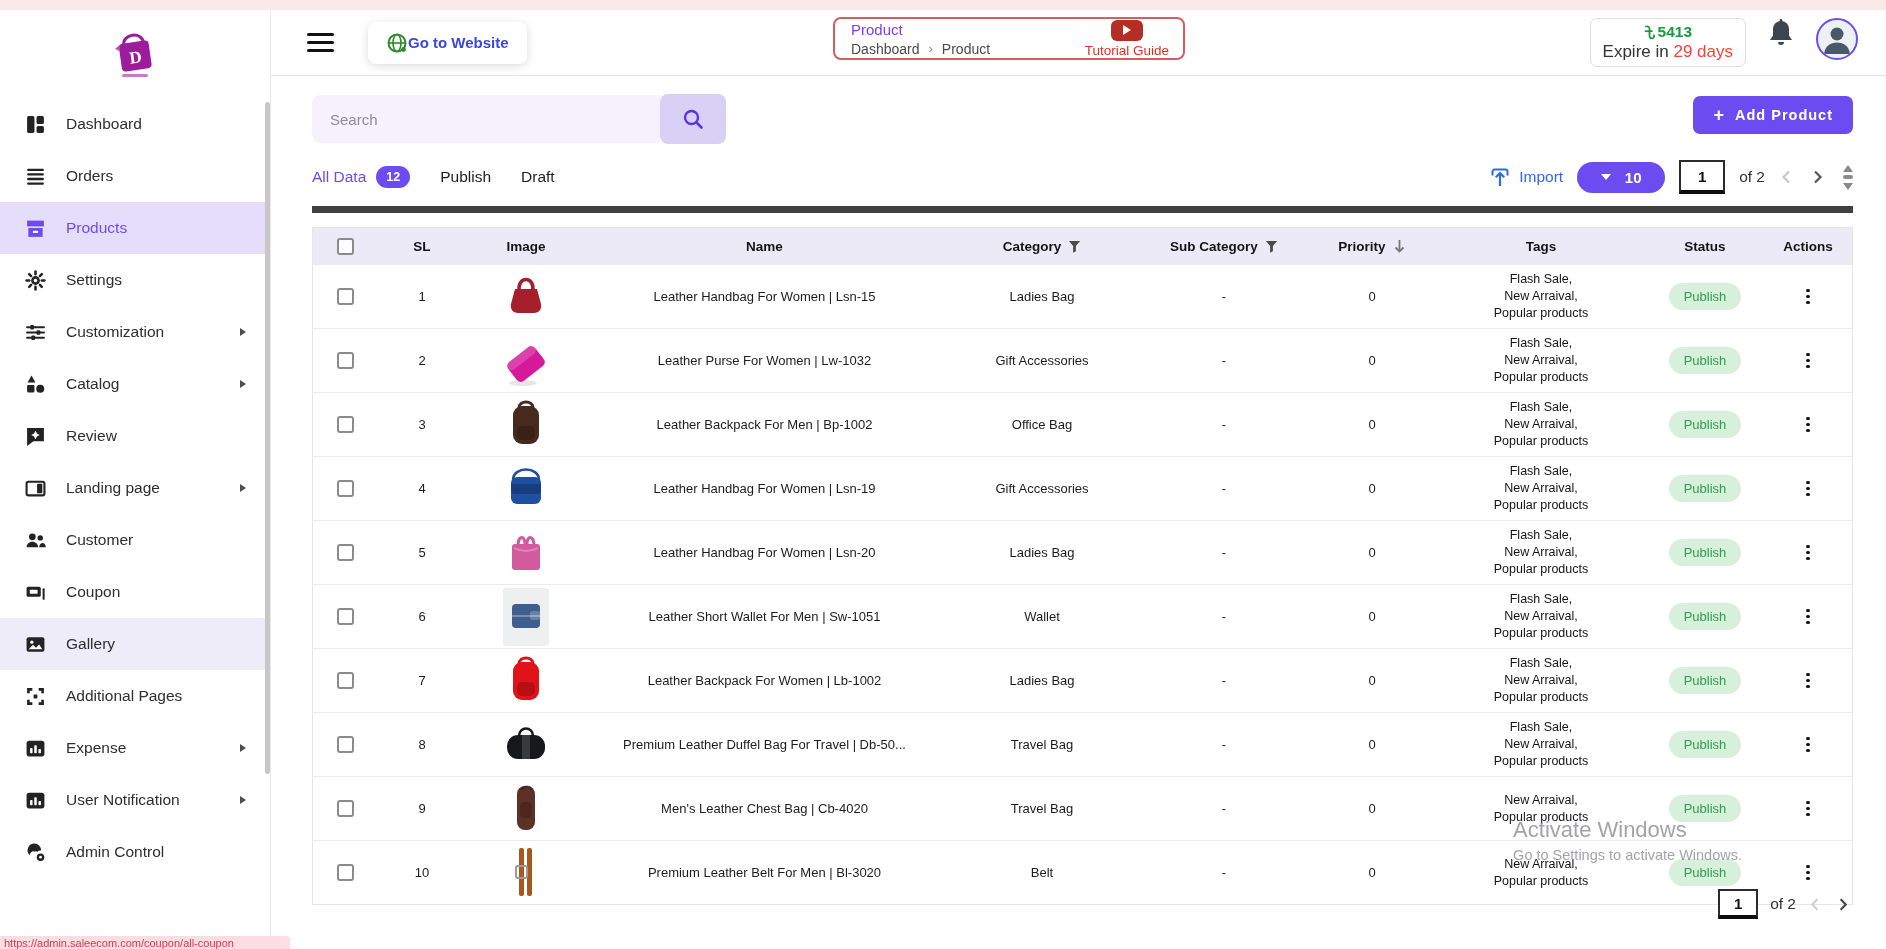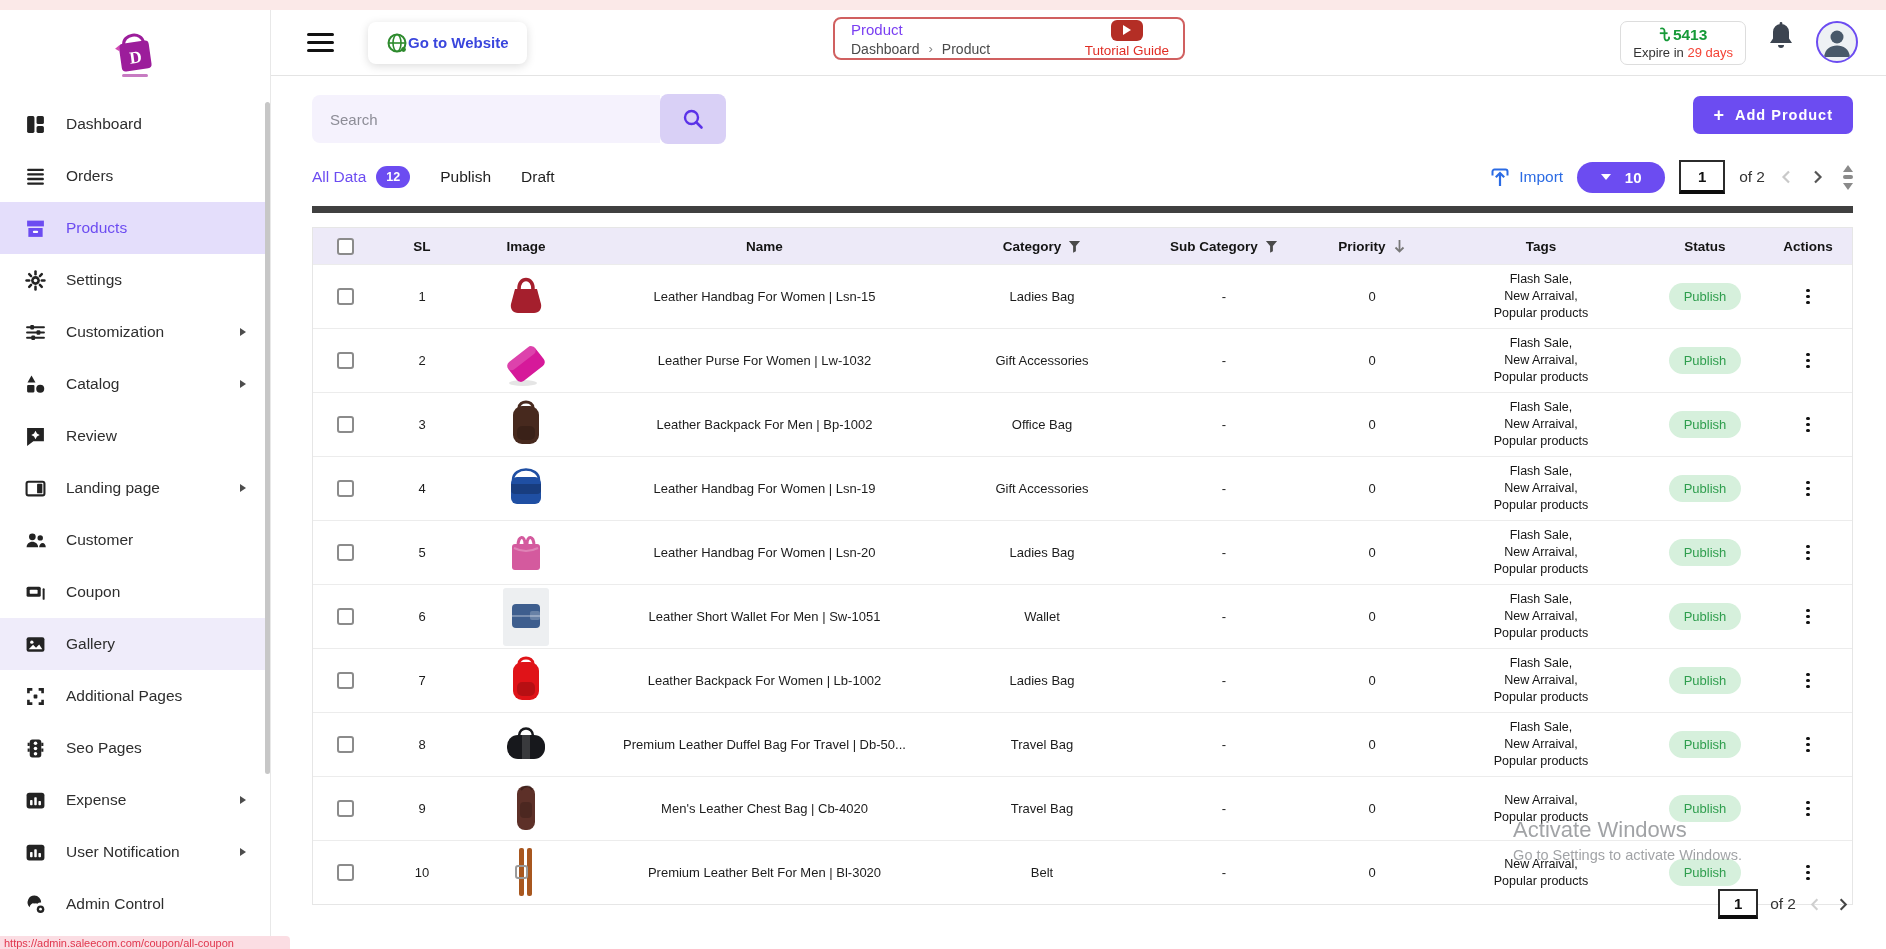--- a/index.html
+++ b/index.html
@@ -45,7 +45,7 @@
   .topbar-right { margin-left:auto; display:flex; align-items:flex-start; gap:20px; }
   .credit-box { border:1px solid #ddd; border-radius:7px; padding:4px 12px; text-align:center; background:#fff; }
   .credit-amount { color:#179a39; font-weight:bold; font-size:15.5px; display:flex; align-items:center; justify-content:center; gap:3px; }
-  .credit-expire { font-size:13px; color:#333; margin-top:1px; }
+  .credit-expire { font-size:17px; color:#333; margin-top:1px; }
   .credit-expire .days { color:#f44336; }
   .bell { cursor:pointer; display:flex; }
   .avatar { width:42px; height:42px; border-radius:50%; border:2.5px solid #6C4CF1; background:#eef1f4; display:flex; align-items:center; justify-content:center; cursor:pointer; overflow:hidden; }

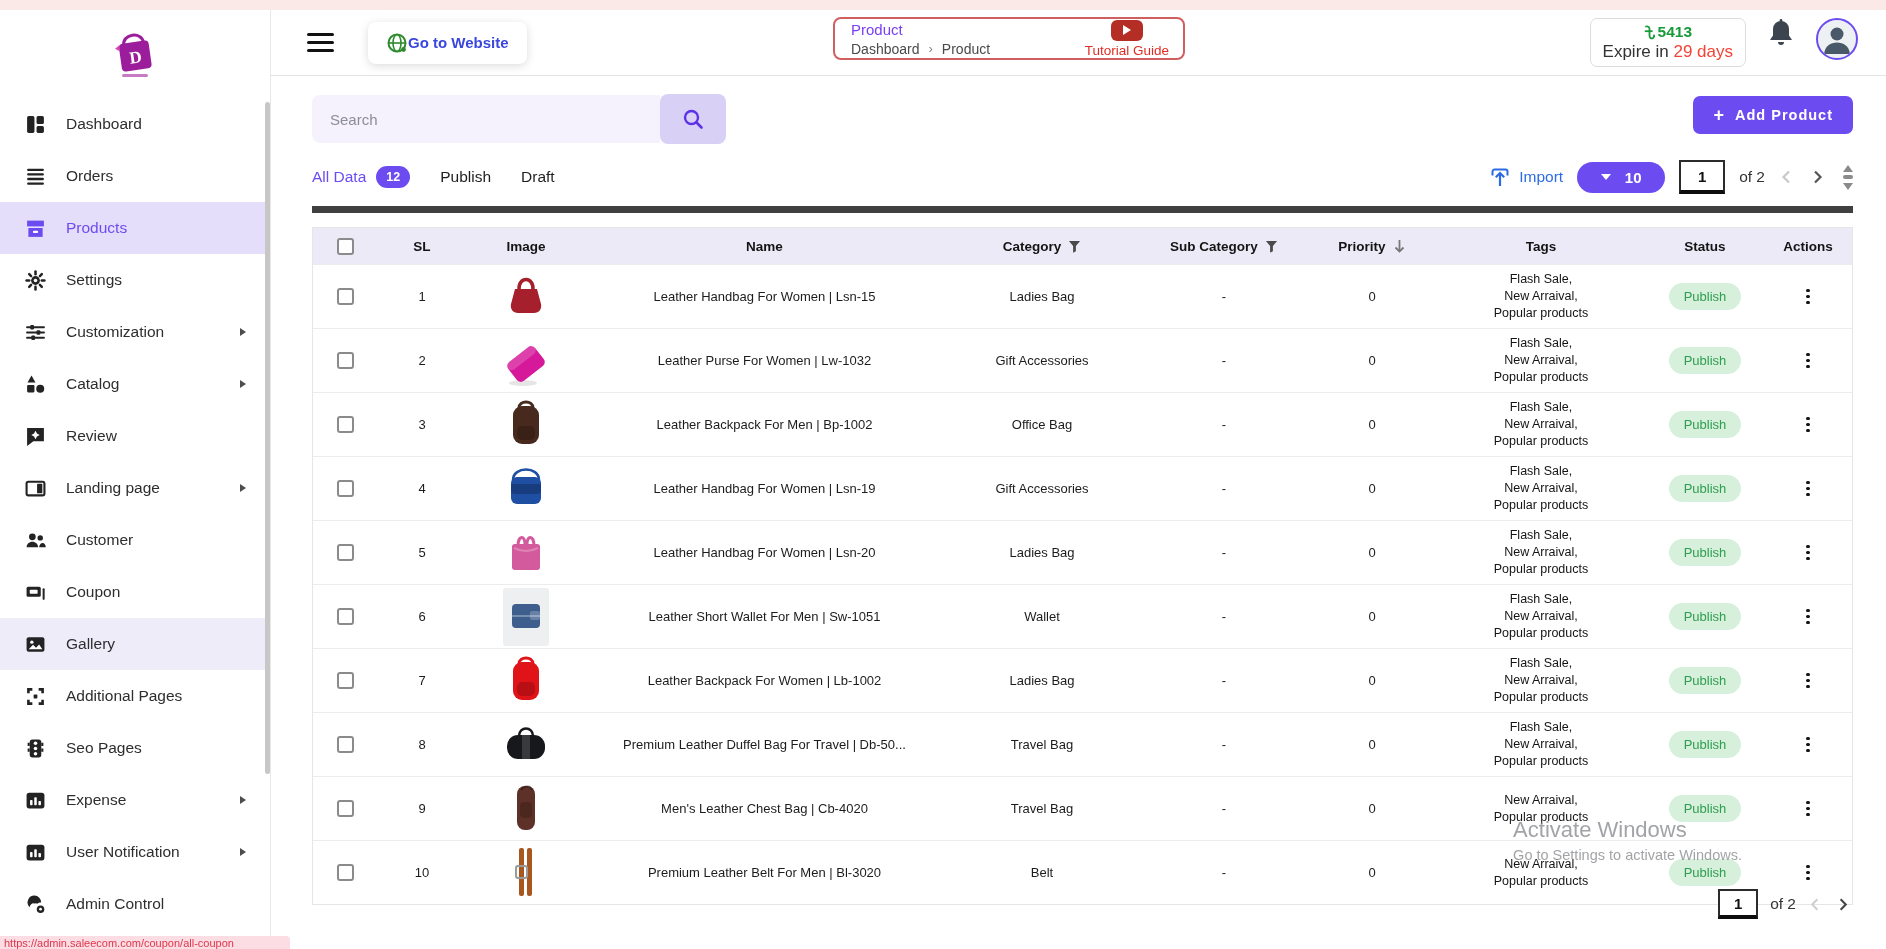--- a/index.html
+++ b/index.html
@@ -254,18 +254,6 @@
         <div class="menu-item ">
           <span class="mi-icon">
             <svg viewBox="0 0 20 20" width="21" height="21" fill="currentColor">
-              <rect x="4.5" y="1.5" width="11" height="17" rx="2.5"></rect>
-              <circle cx="10" cy="5" r="1.7" fill="#fff"></circle>
-              <circle cx="10" cy="10" r="1.7" fill="#fff"></circle>
-              <circle cx="10" cy="15" r="1.7" fill="#fff"></circle>
-              <path d="M2.5 4.5h2v3h-2zM15.5 4.5h2v3h-2zM2.5 10h2v3h-2zM15.5 10h2v3h-2z"></path>
-            </svg>
-          </span>
-          <span class="mi-label">Seo Pages</span>
-        </div>
-        <div class="menu-item ">
-          <span class="mi-icon">
-            <svg viewBox="0 0 20 20" width="21" height="21" fill="currentColor">
               <rect x="1.5" y="2.5" width="17" height="15" rx="2.5"></rect>
               <rect x="4.8" y="9.5" width="2.4" height="5" rx="0.7" fill="#fff"></rect>
               <rect x="8.8" y="7" width="2.4" height="7.5" rx="0.7" fill="#fff"></rect>

